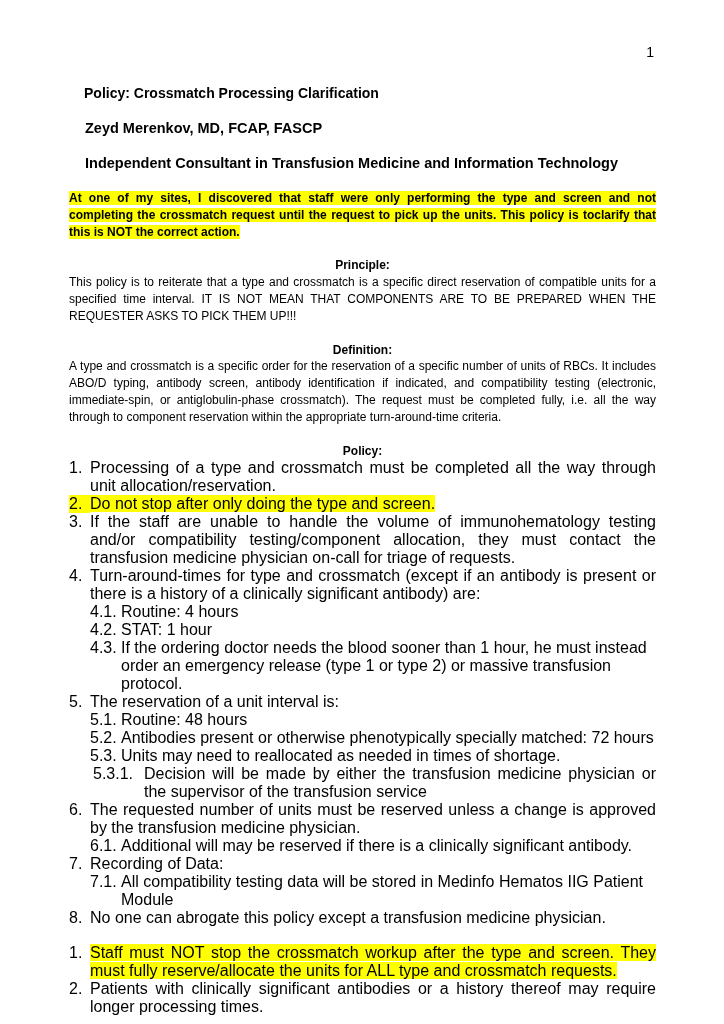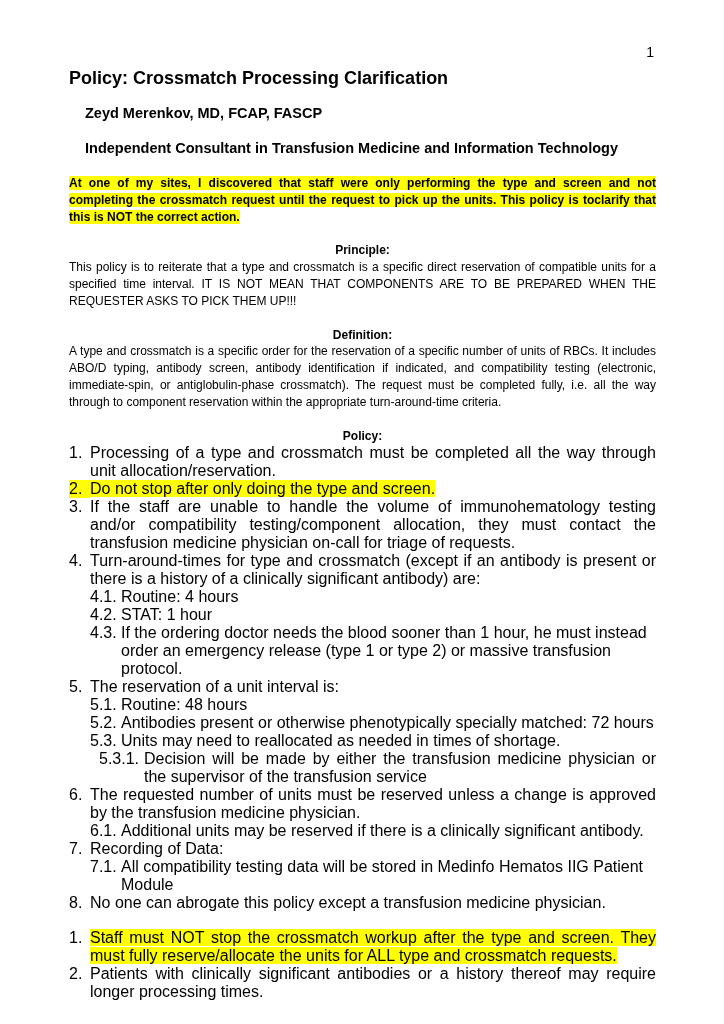--- a/index.html
+++ b/index.html
@@ -9,7 +9,7 @@
   }
   .page-num { position: absolute; top: 44px; right: 70px; font-size: 14px; }
   .doc { position: absolute; left: 69px; top: 68px; width: 587px; }
-  .title { font-size: 18px; font-weight: bold; line-height: 20px; margin: 0; }
+  .title { font-size: 14px; font-weight: bold; line-height: 20px; margin: 15px; }
   .subtitle { font-size: 14.5px; font-weight: bold; line-height: 18.5px; margin: 16px; }
   p, li, .hd { font-size: 12px; line-height: 16.8px; margin: 0; }
   .justify { text-align: justify; text-align-last: left; }

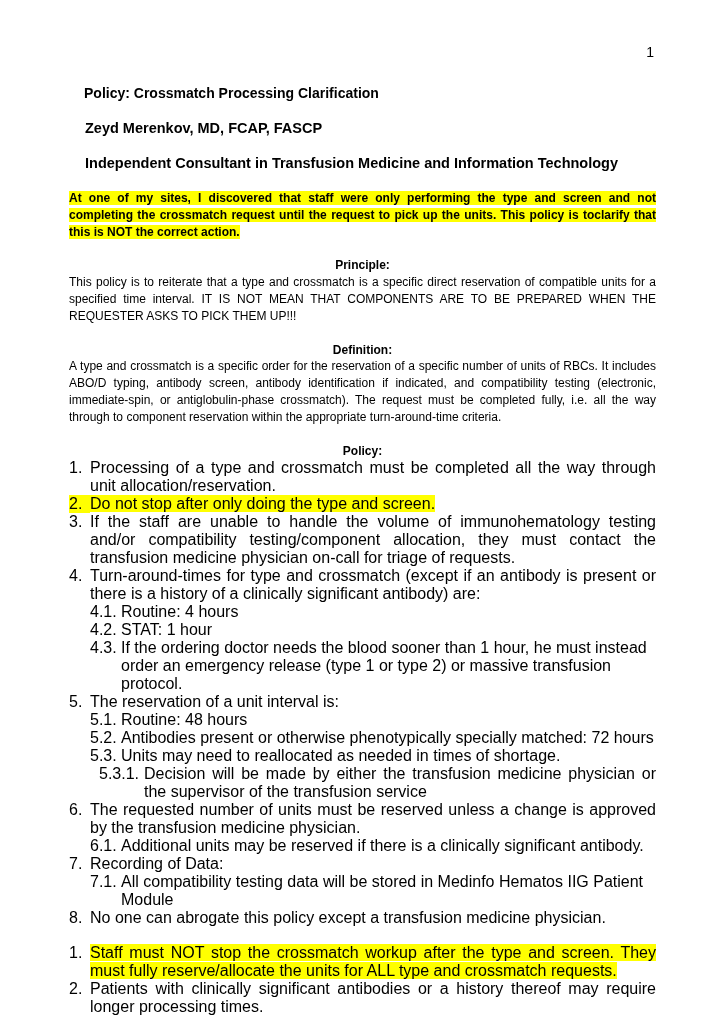--- a/index.html
+++ b/index.html
@@ -23,7 +23,7 @@
   .lvl2 { position: relative; padding-left: 52px; }
   .lvl2 .num { position: absolute; left: 21px; top: 0; }
   .lvl3 { position: relative; padding-left: 75px; }
-  .lvl3 .num { position: absolute; left: 30px; top: 0; }
+  .lvl3 .num { position: absolute; left: 24px; top: 0; }
 </style>
 </head>
 <body>

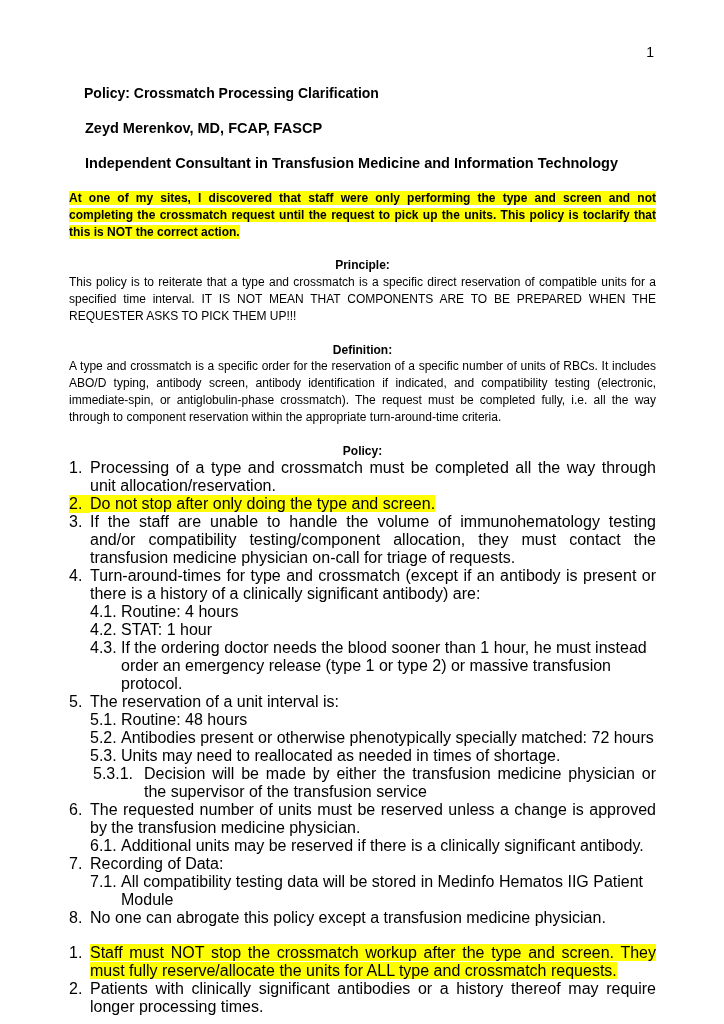--- a/index.html
+++ b/index.html
@@ -61,7 +61,7 @@
     <div class="lvl2"><span class="num">5.3.</span><span>Units may need to reallocated as needed in times of shortage.</span></div>
     <div class="lvl3 justify"><span class="num">5.3.1.</span><span>Decision will be made by either the transfusion medicine physician or the supervisor of the transfusion service</span></div>
     <div class="lvl1 justify"><span class="num">6.</span><span>The requested number of units must be reserved unless a change is approved by the transfusion medicine physician.</span></div>
-    <div class="lvl2"><span class="num">6.1.</span><span>Additional units may be reserved if there is a clinically significant antibody.</span></div>
+    <div class="lvl2"><span class="num">6.1.</span><span>Additional will may be reserved if there is a clinically significant antibody.</span></div>
     <div class="lvl1"><span class="num">7.</span><span>Recording of Data:</span></div>
     <div class="lvl2"><span class="num">7.1.</span><span>All compatibility testing data will be stored in Medinfo Hematos IIG Patient Module</span></div>
     <div class="lvl1 b"><span class="num">8.</span><span>No one can abrogate this policy except a transfusion medicine physician.</span></div>

